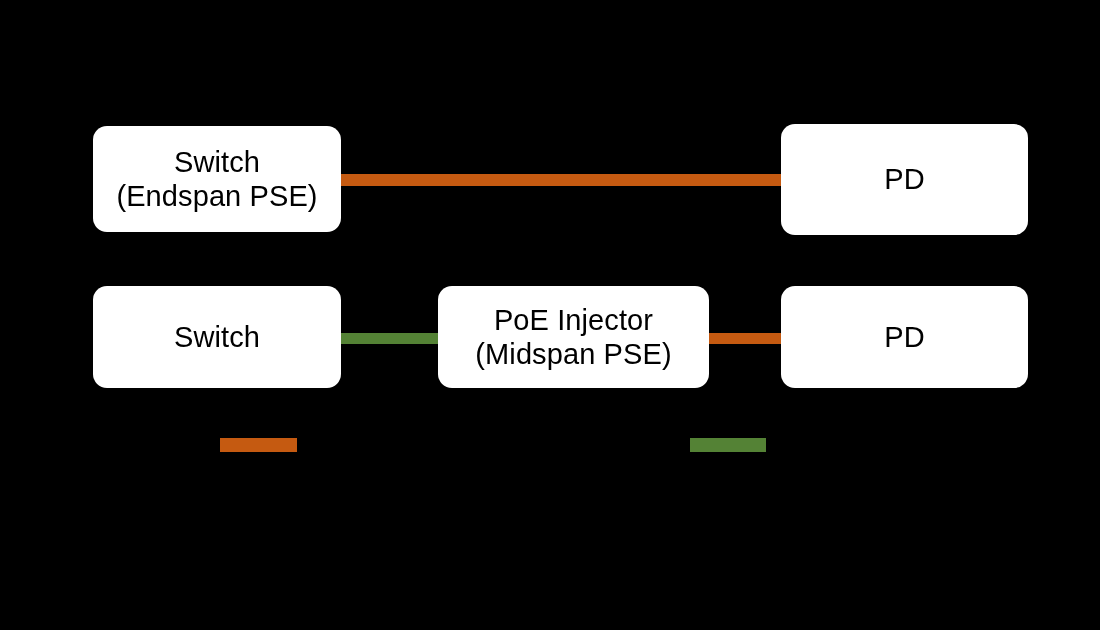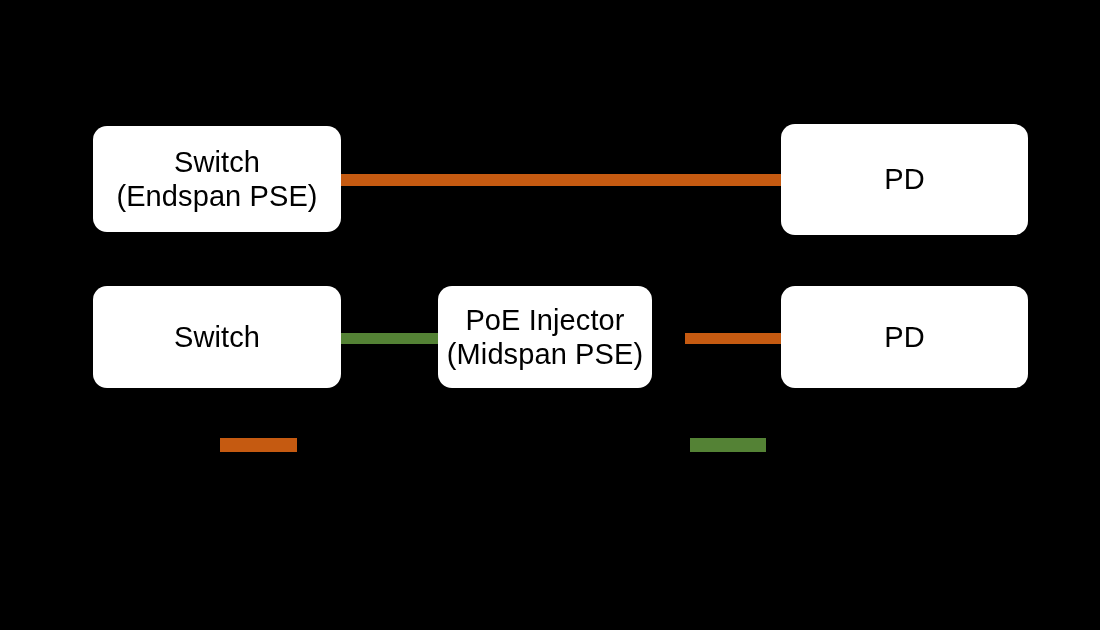--- a/index.html
+++ b/index.html
@@ -79,7 +79,7 @@
     <span class="node-label">Switch</span>
   </div>
 
-  <div class="node" style="left:438px; top:286px; width:214px; height:102px;">
+  <div class="node" style="left:438px; top:286px; width:271px; height:102px;">
     <span class="node-label">PoE Injector
 (Midspan PSE)</span>
   </div>

